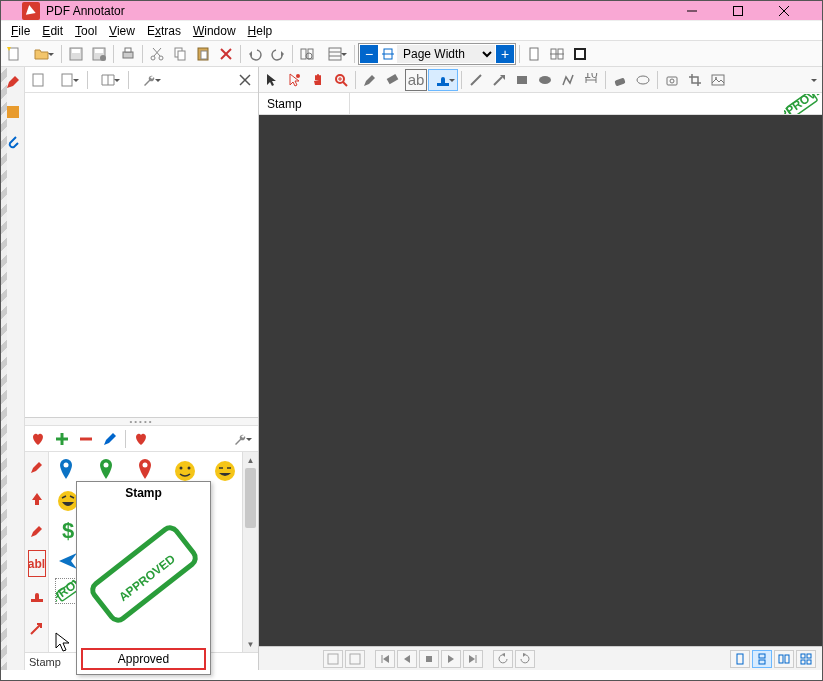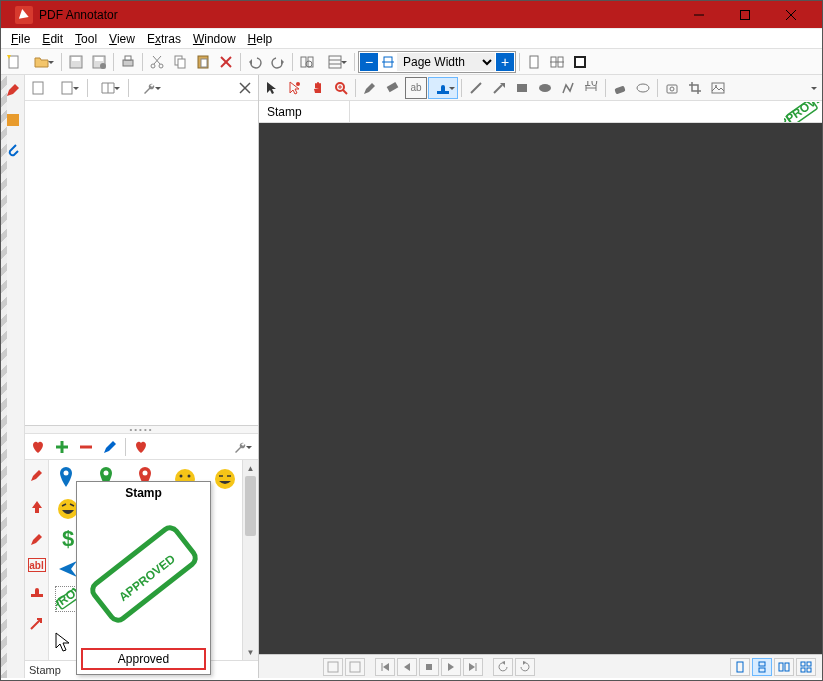--- a/index.html
+++ b/index.html
@@ -6,7 +6,7 @@
 body { background:#fff; width:823px; height:681px; overflow:hidden; border:1px solid #555; position:relative; }
 
 
-.titlebar { height:28px; background:#b91c1c; display:flex; align-items:center; padding:0 8px; border-bottom:1px solid #eee; }
+.titlebar { height:20px; background:#f9a8d4; display:flex; align-items:center; padding:0 15px; border-bottom:1px solid #eee; }
 .titlebar .logo { width:18px; height:18px; background:#d73a2e; border-radius:2px; margin:0 6px; position:relative; }
 .titlebar .logo::after { content:''; position:absolute; top:3px; left:3px; width:0; height:0; border-left:5px solid transparent; border-right:5px solid transparent; border-bottom:9px solid #fff; transform:rotate(-10deg); }
 .titlebar-title { flex:1; color:#000; }

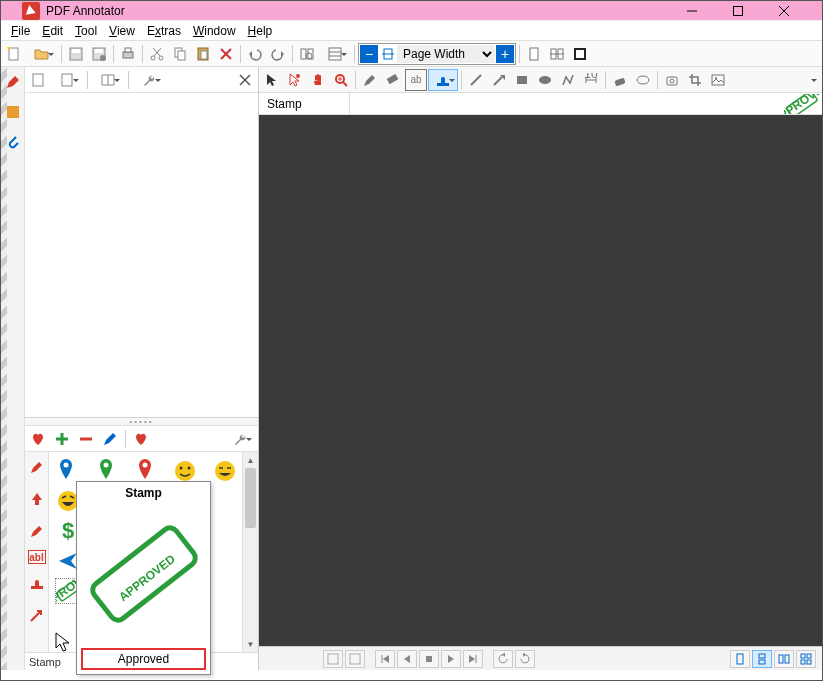--- a/index.html
+++ b/index.html
@@ -474,7 +474,7 @@
             <rect x="2" y="3" width="10" height="6" fill="#777" transform="rotate(-30 7 7)"></rect>
           </svg>
         </div>
-      <div class="tt" style="font-size:10px;border:1px solid #777;color:#777;">ab</div>
+      <div class="tt" style="font-size:15px;border:1px solid #777;color:#777;">ab</div>
       <div class="tt active drop">
           <svg width="14" height="14">
             <rect x="1" y="10" width="12" height="3" fill="#06c"></rect>

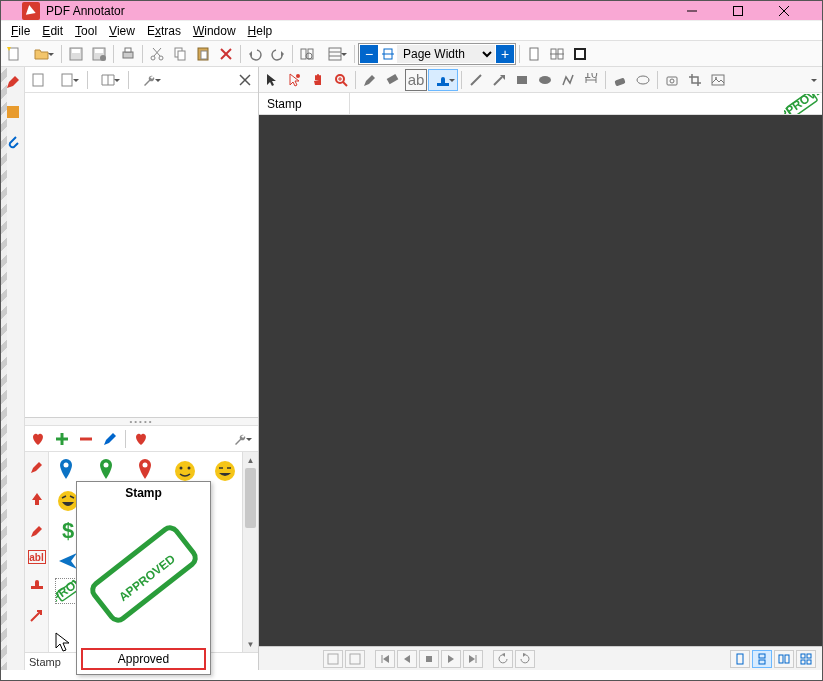--- a/index.html
+++ b/index.html
@@ -347,7 +347,7 @@
                 <path d="M1 13 L3 8 L9 2 L12 5 L6 11z" fill="#d73a2e"></path>
               </svg>
             </div>
-          <div class="lstab" style="color:#d73a2e;border:1px solid #d73a2e;font-size:10px;font-weight:bold;width:18px;height:14px;">abl</div>
+          <div class="lstab" style="color:#d73a2e;border:1px solid #d73a2e;font-size:12px;font-weight:bold;width:18px;height:27px;">abl</div>
           <div class="lstab">
               <svg width="16" height="16">
                 <rect x="2" y="11" width="12" height="3" fill="#d73a2e"></rect>

